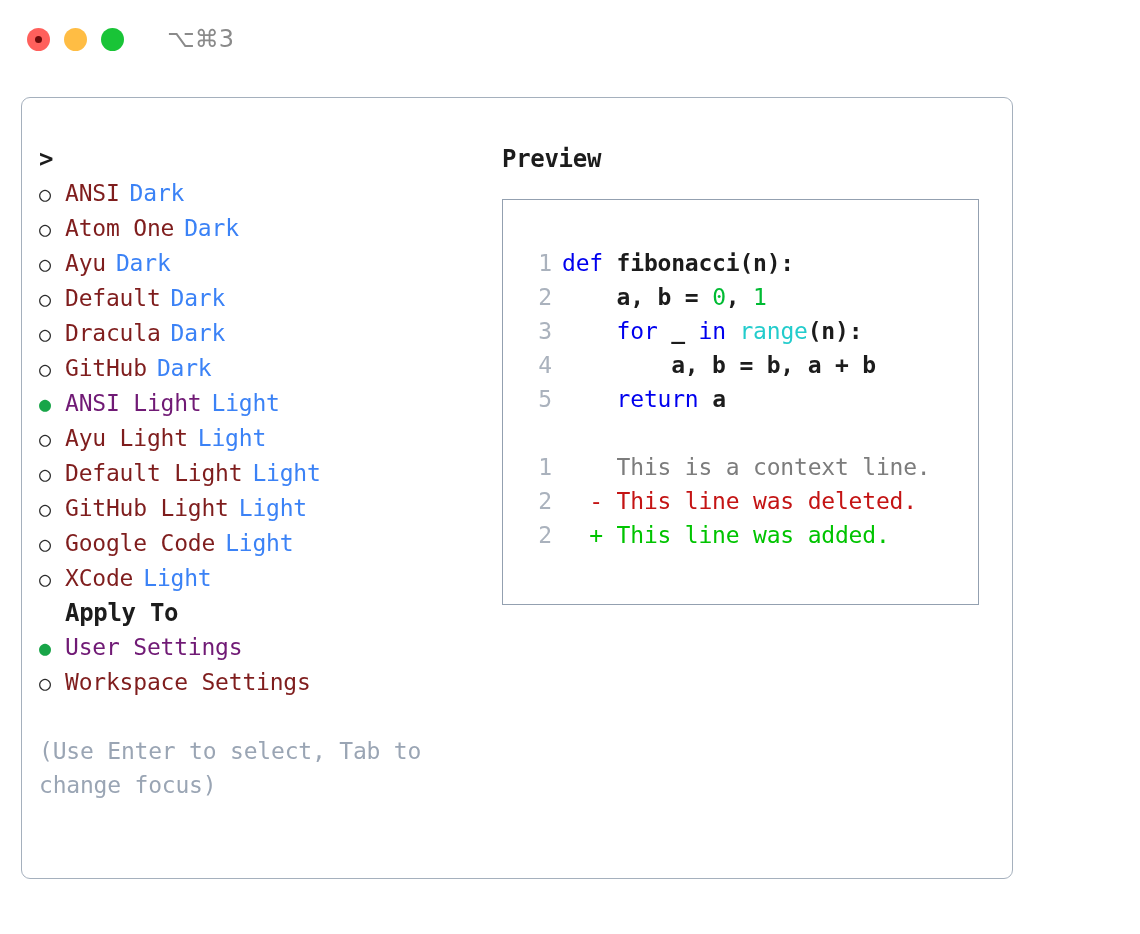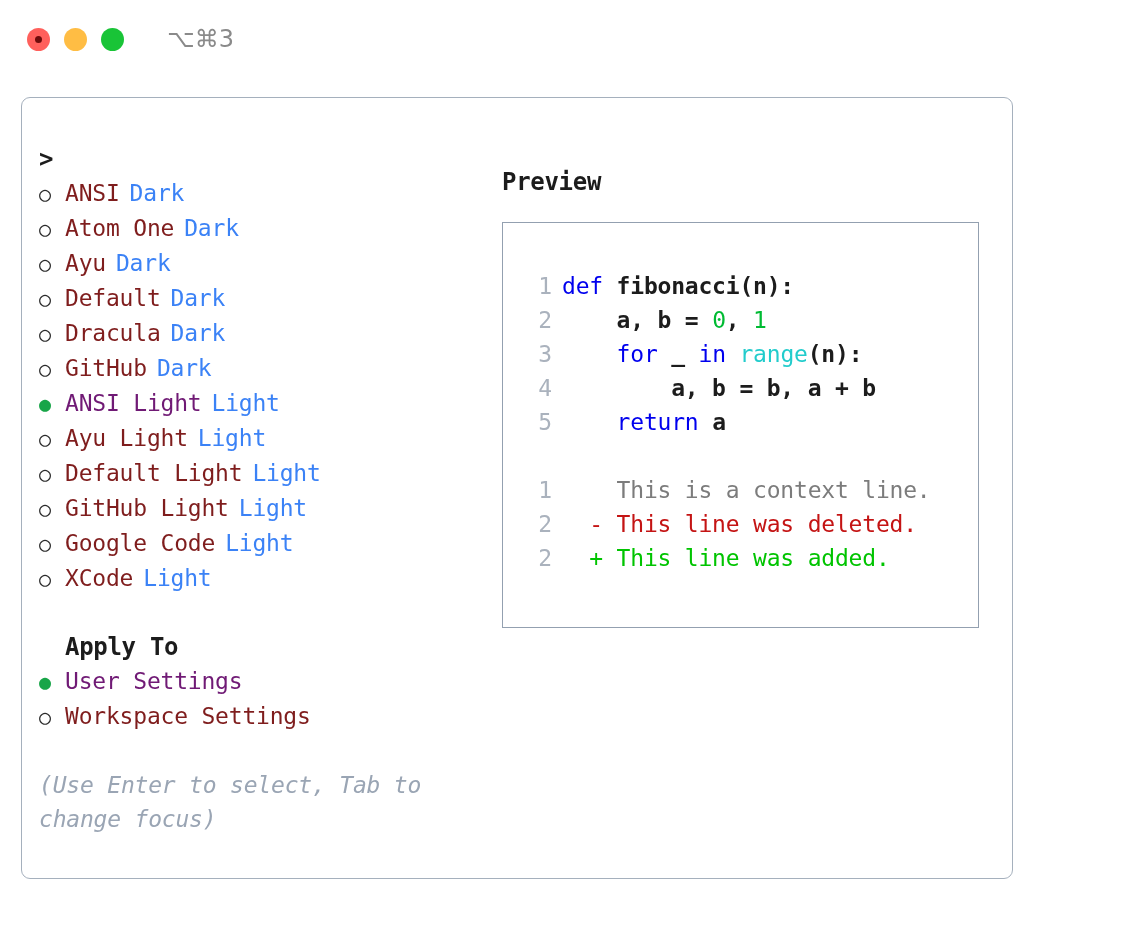--- a/index.html
+++ b/index.html
@@ -142,7 +142,6 @@
   
   #preview-column {
     padding-left: 20px;
-    margin-top: 23px;
   }
   #preview-heading {
     font-size: 24px;

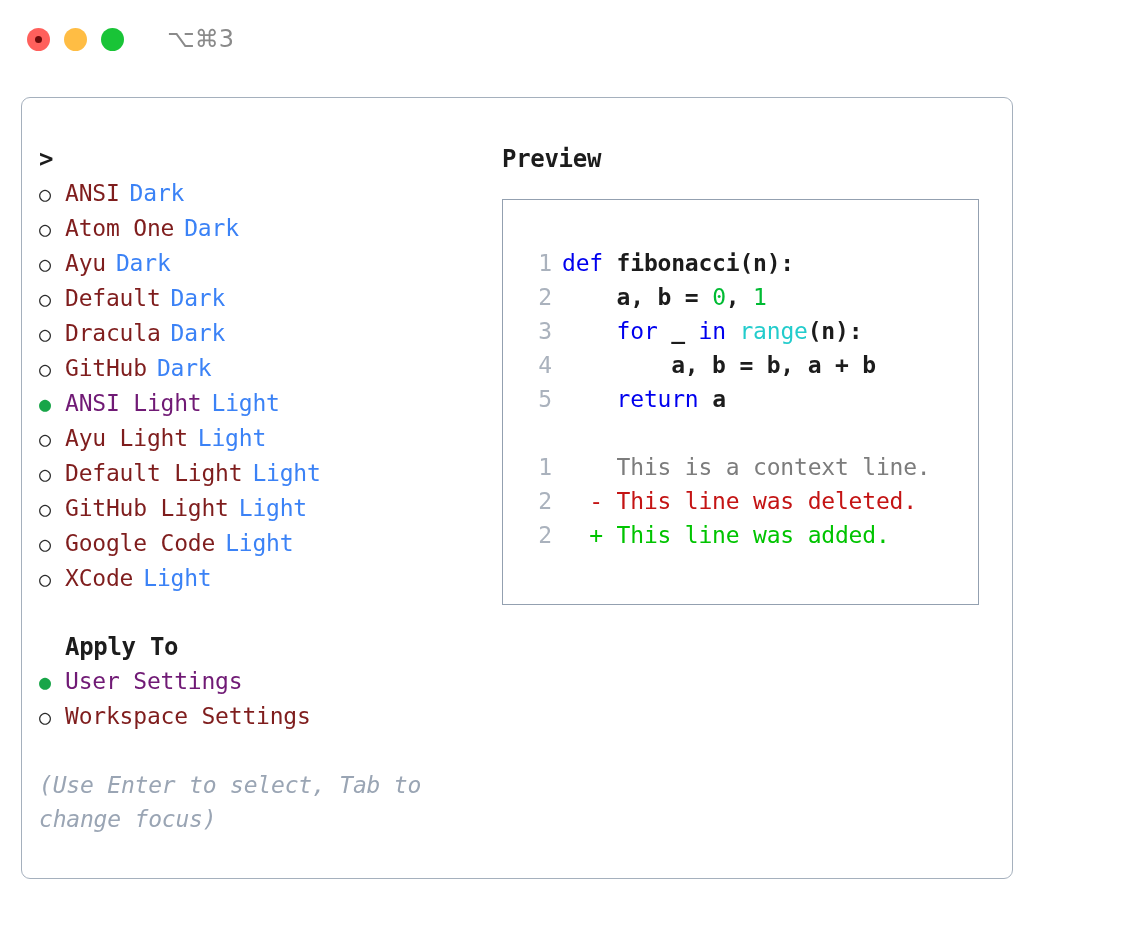--- a/index.html
+++ b/index.html
@@ -127,7 +127,7 @@
     margin-left: 10px;
   }
 
-  #apply-section { margin-top: 34px; }
+  #apply-section { }
 
   #hint-text {
     margin-top: 34px;

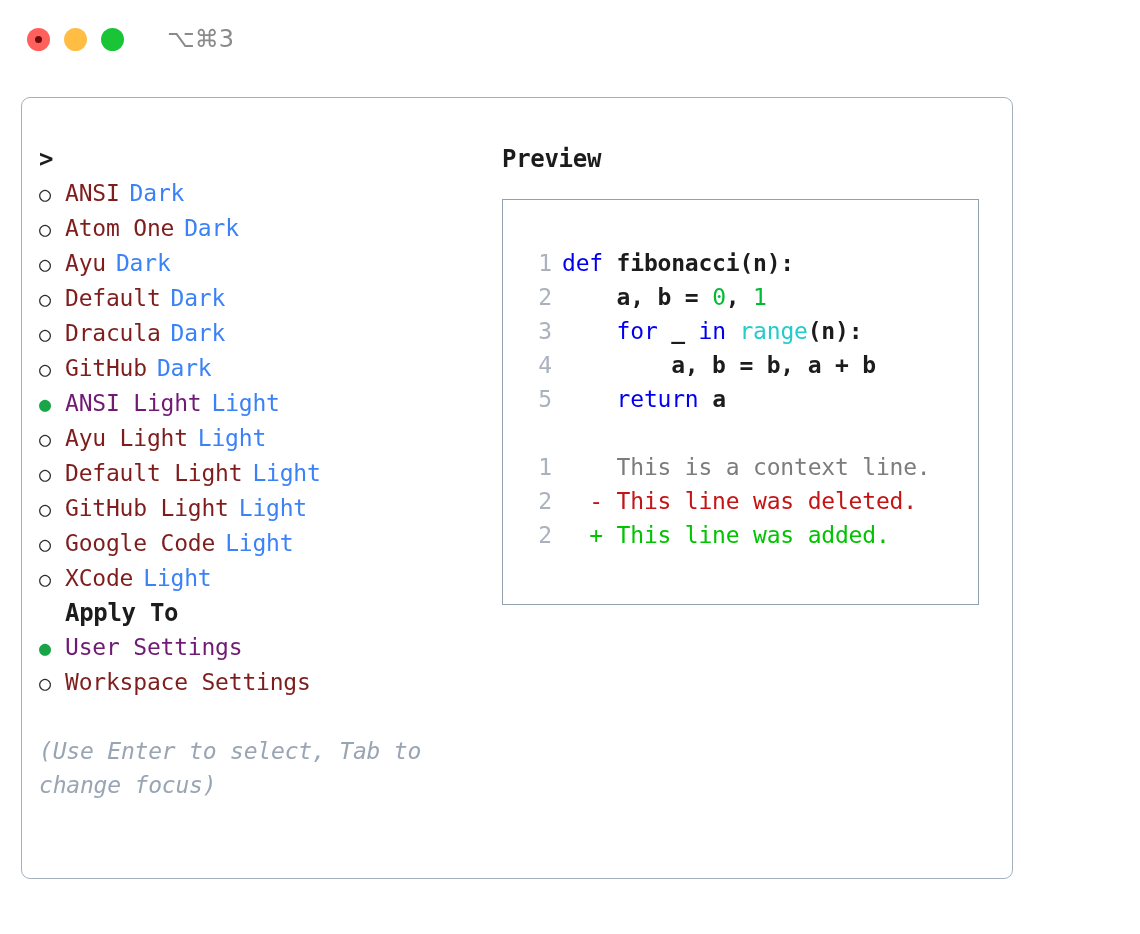--- a/index.html
+++ b/index.html
@@ -136,7 +136,6 @@
     color: #9aa5b4;
     width: 420px;
     letter-spacing: -0.2px;
-    font-style: italic;
   }
 
   

